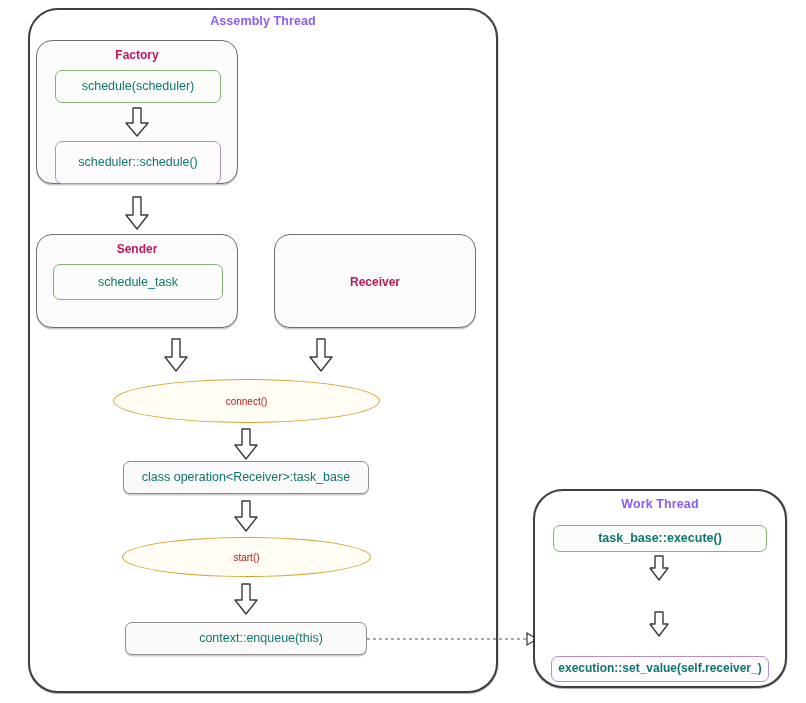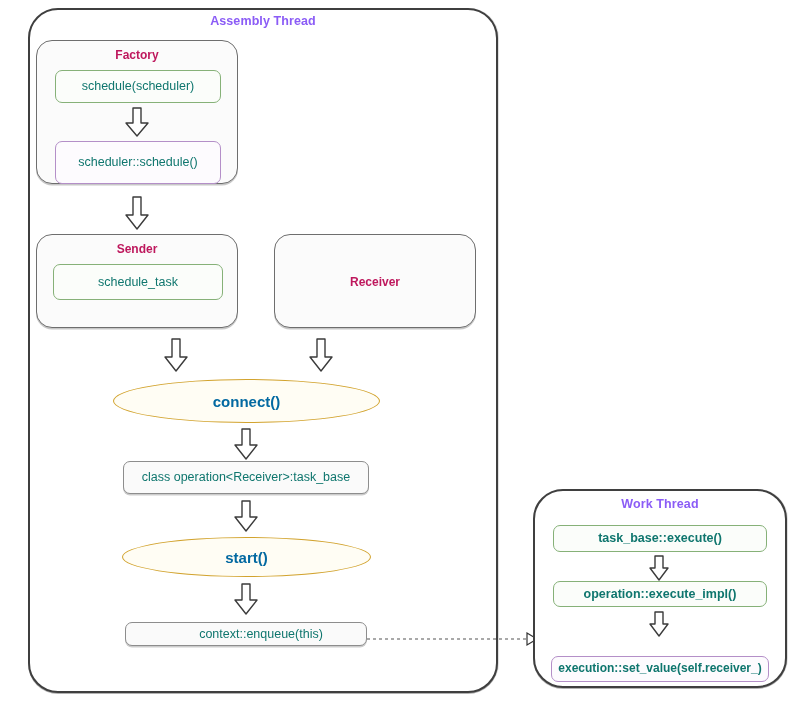--- a/index.html
+++ b/index.html
@@ -100,9 +100,8 @@
     display: flex;
     align-items: center;
     justify-content: center;
-    font-size: 15px;
-    color: #0369a1;
-    font-weight: bold;
+    font-size: 10px;
+    color: #b91c1c;
   }
 
   

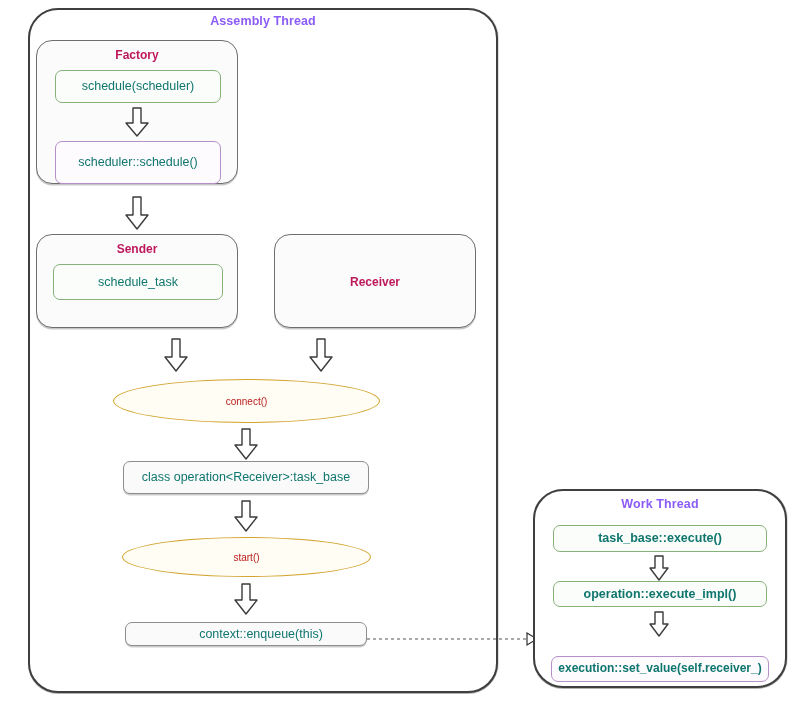--- a/index.html
+++ b/index.html
@@ -202,7 +202,6 @@
     </svg>
   </div>
 
-  <div class="abs node green bold hatch" style="left:553px; top:581px; width:214px; height:26px;">operation::execute_impl()</div>
 
   <div class="abs arrow-down" style="left:647px; top:611px; width:24px; height:26px;">
     <svg viewBox="0 0 24 26" preserveAspectRatio="none">

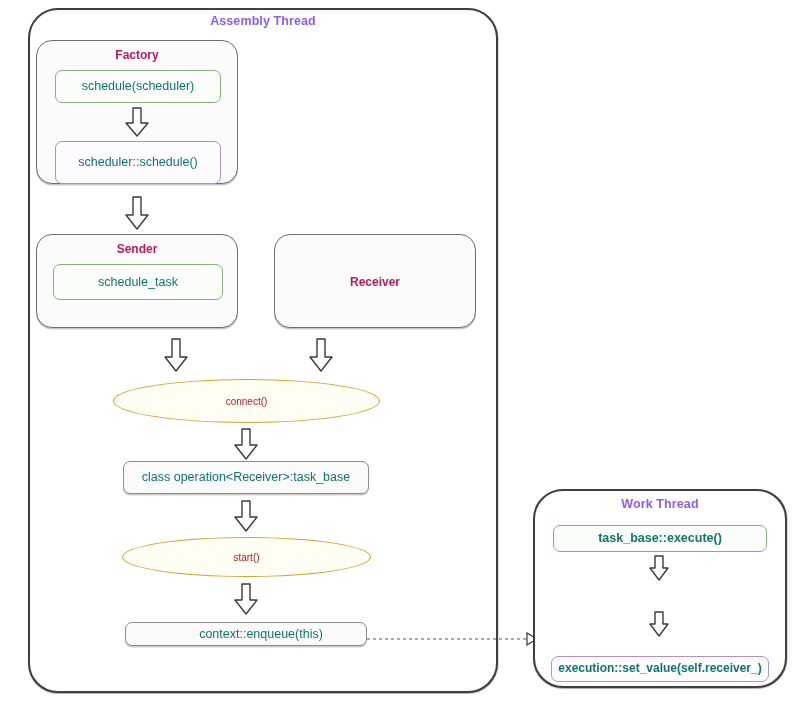--- a/index.html
+++ b/index.html
@@ -182,7 +182,7 @@
     </svg>
   </div>
 
-  <div class="abs node grey hatch" style="left:125px; top:622px; width:242px; height:24px;padding-left:36px;">context::enqueue(this)</div>
+  <div class="abs node grey hatch" style="left:125px; top:622px; width:242px; height:33px;padding-left:36px;">context::enqueue(this)</div>
 
   <div class="abs dashed-conn" style="left:367px; top:628px; width:170px; height:22px;">
     <svg viewBox="0 0 170 22" preserveAspectRatio="none">

